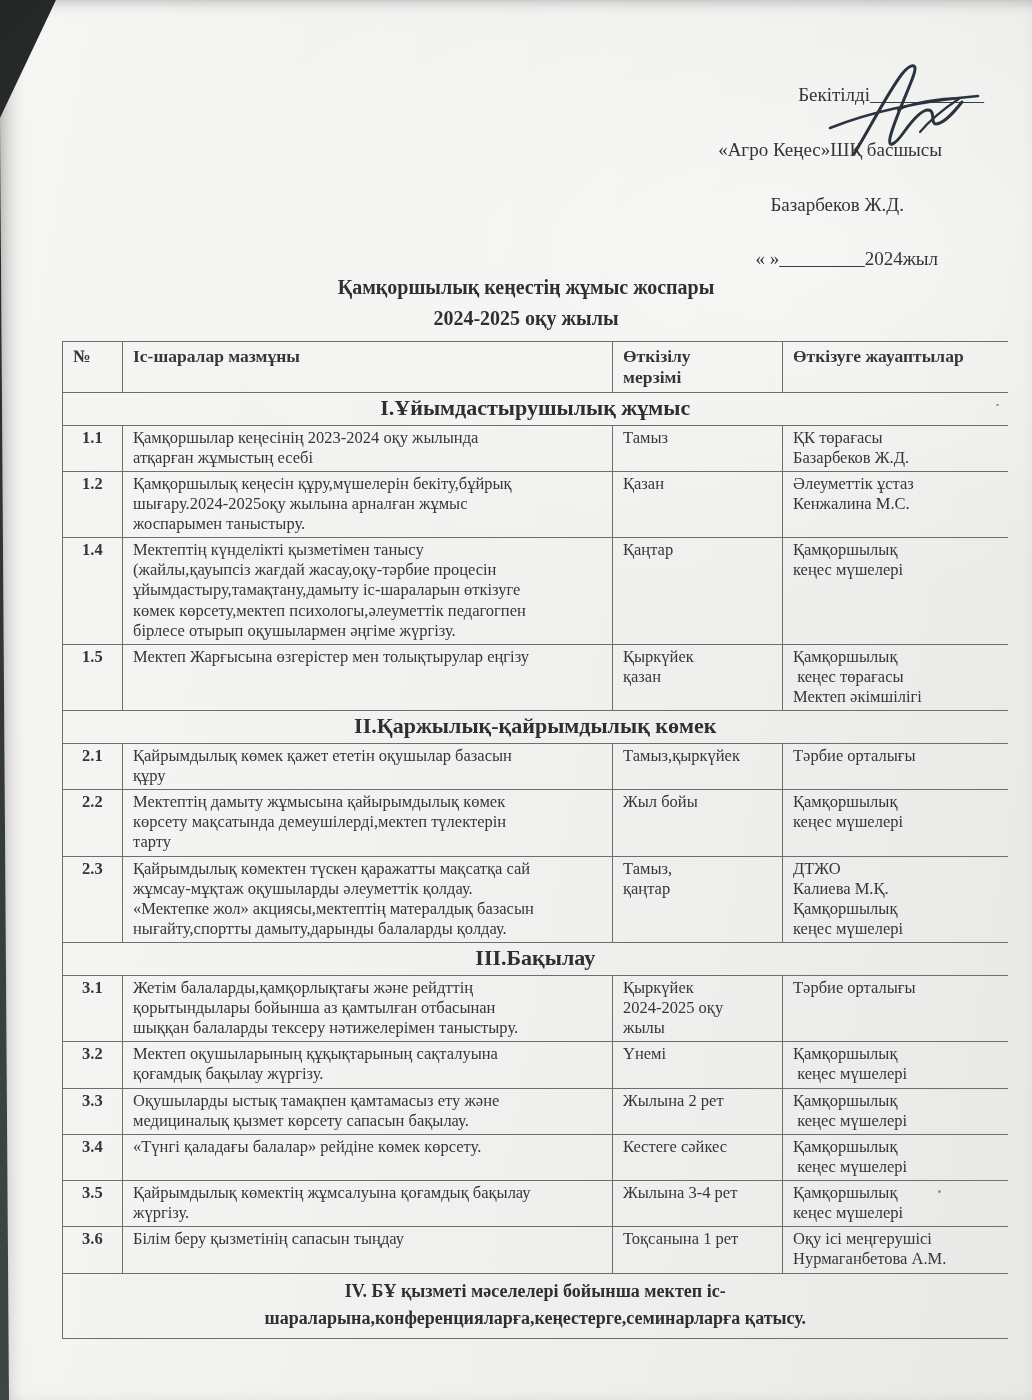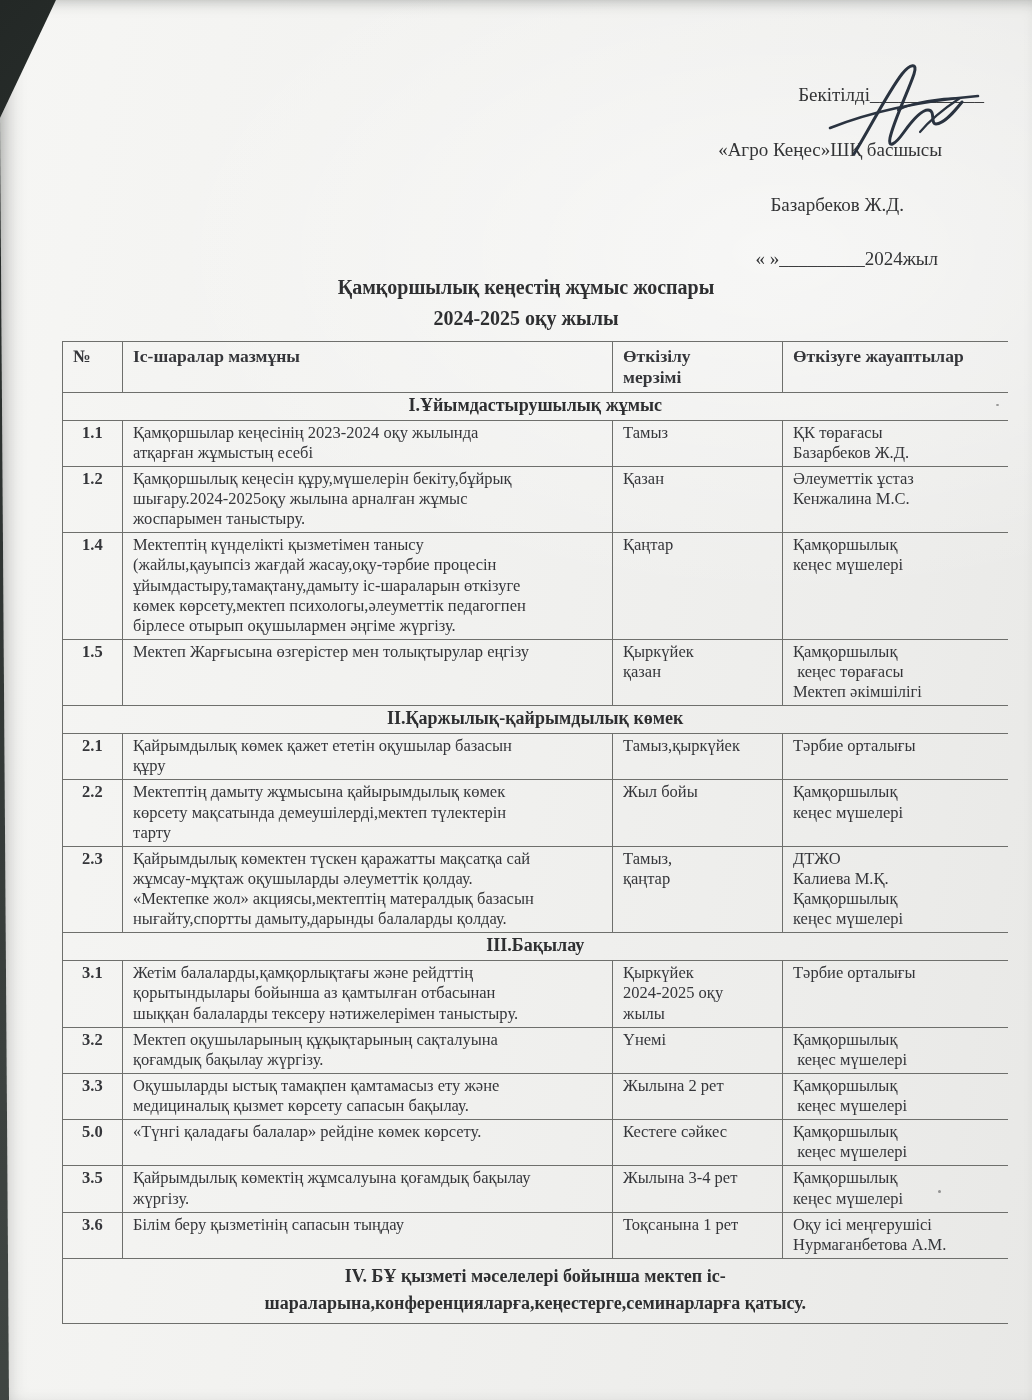--- a/index.html
+++ b/index.html
@@ -52,7 +52,7 @@
   .plan th { font-weight:bold; font-size:17.5px; padding-top:4px; }
   .plan th:last-child, .plan td.resp, .plan td.span-full { border-right:none; }
   .plan tr.sec td {
-    text-align:center; font-weight:bold; font-size:18px;
+    text-align:center; font-weight:bold; font-size:22px;
     padding:2px 4px 3px 4px; color:#2e2f31;
   }
   .pre  { white-space:pre-line; }

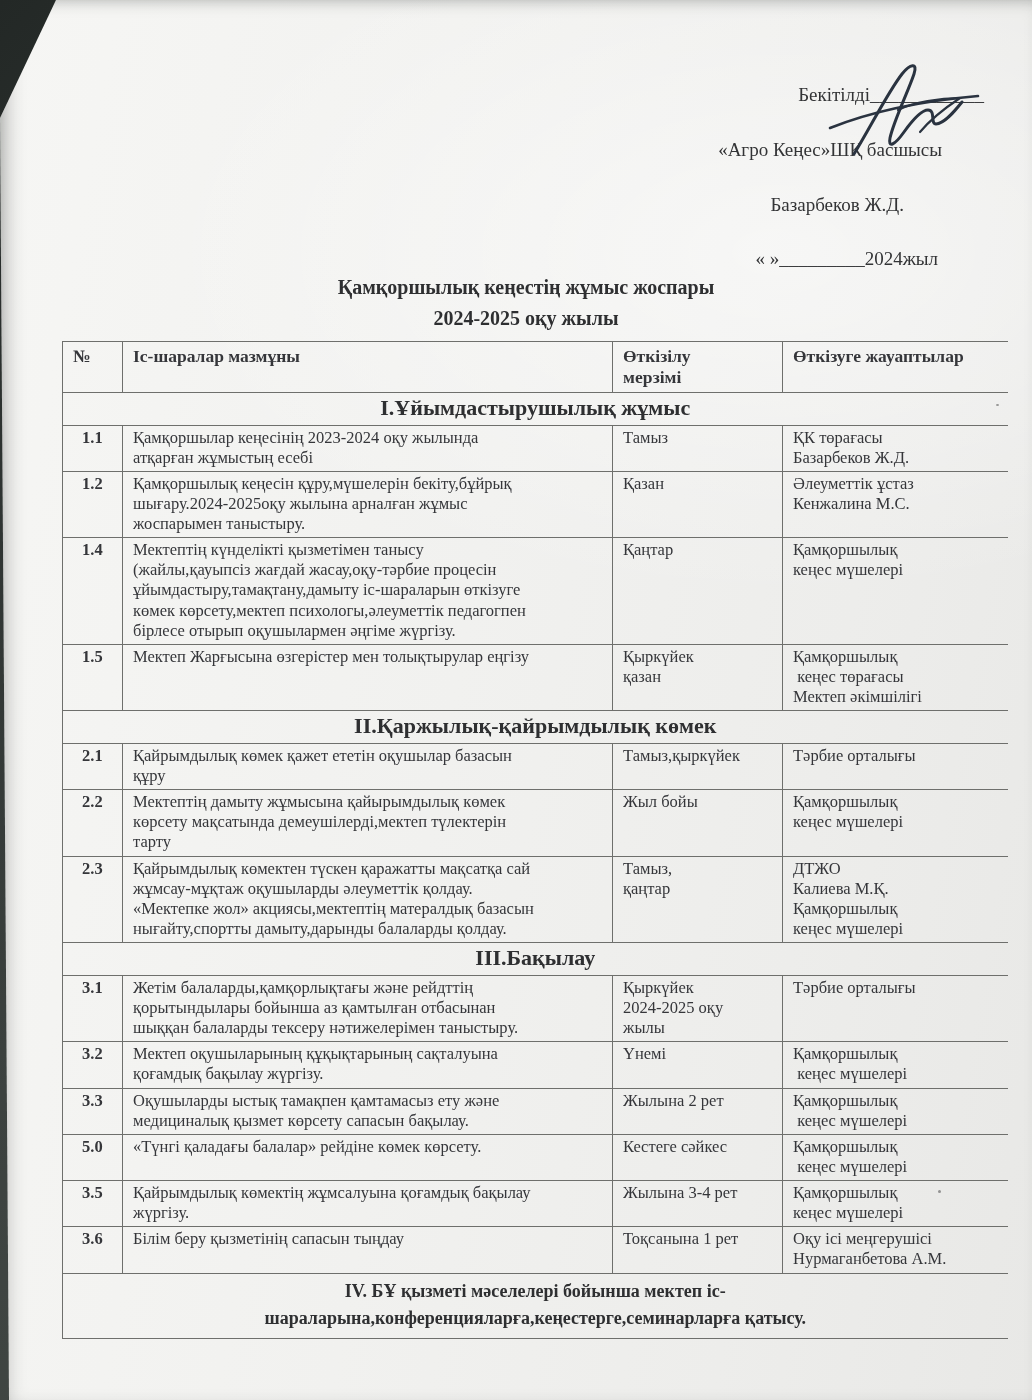--- a/index.html
+++ b/index.html
@@ -209,7 +209,7 @@
  кеңес мүшелері</td>
       </tr>
       <tr>
-        <td class="num">5.0</td>
+        <td class="num">3.4</td>
         <td class="pre">«Түнгі қаладағы балалар» рейдіне көмек көрсету.</td>
         <td class="pre">Кестеге сәйкес</td>
         <td class="prew resp">Қамқоршылық

